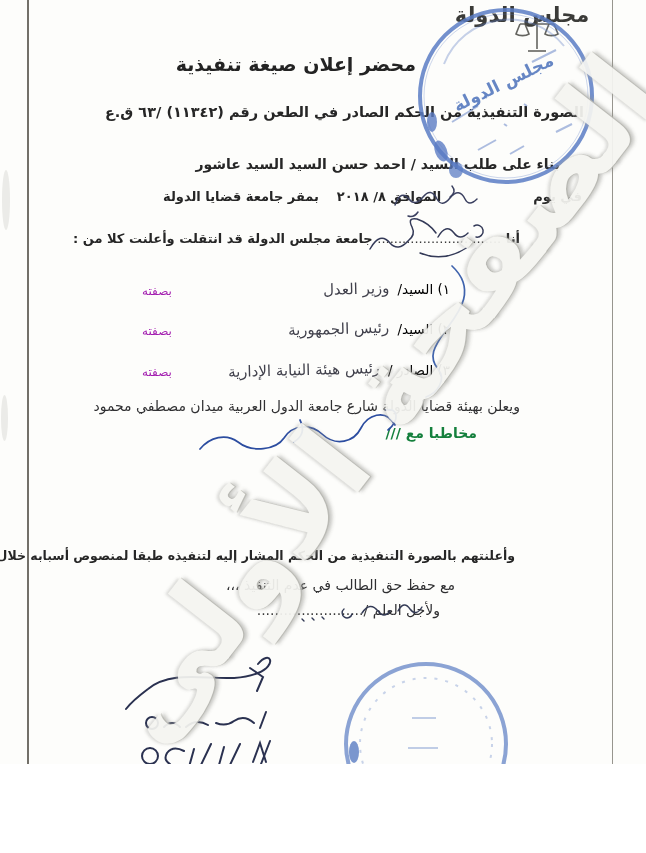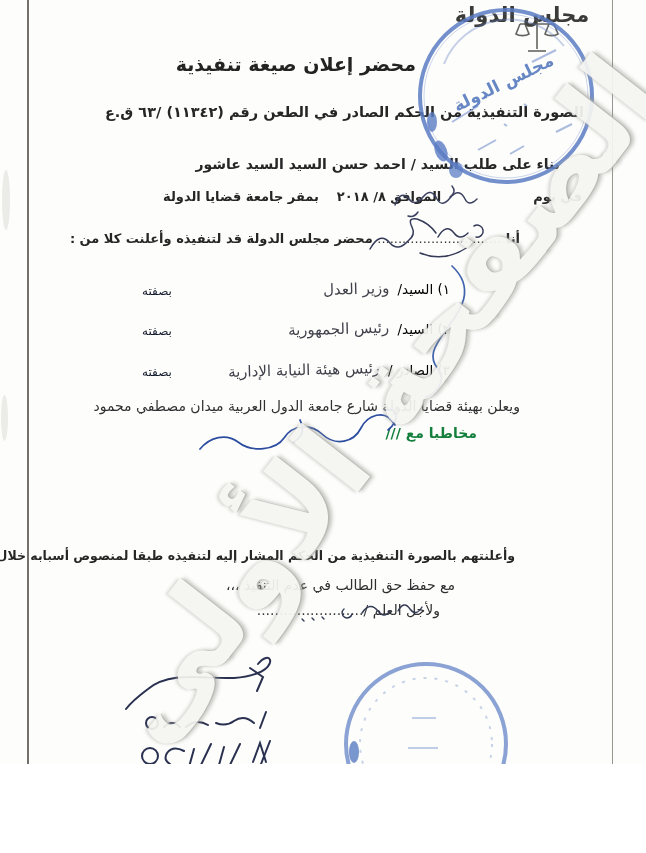--- a/index.html
+++ b/index.html
@@ -102,7 +102,7 @@
   <div class="t line4">
     <span>أنا</span>
     <span class="dots">..............................</span>
-    <span>محضر مجلس الدولة قد لتنفيذه وأعلنت كلا من :</span>
+    <span>جامعة مجلس الدولة قد انتقلت وأعلنت كلا من :</span>
   </div>
 
   <div class="recip" style="top:280px;">

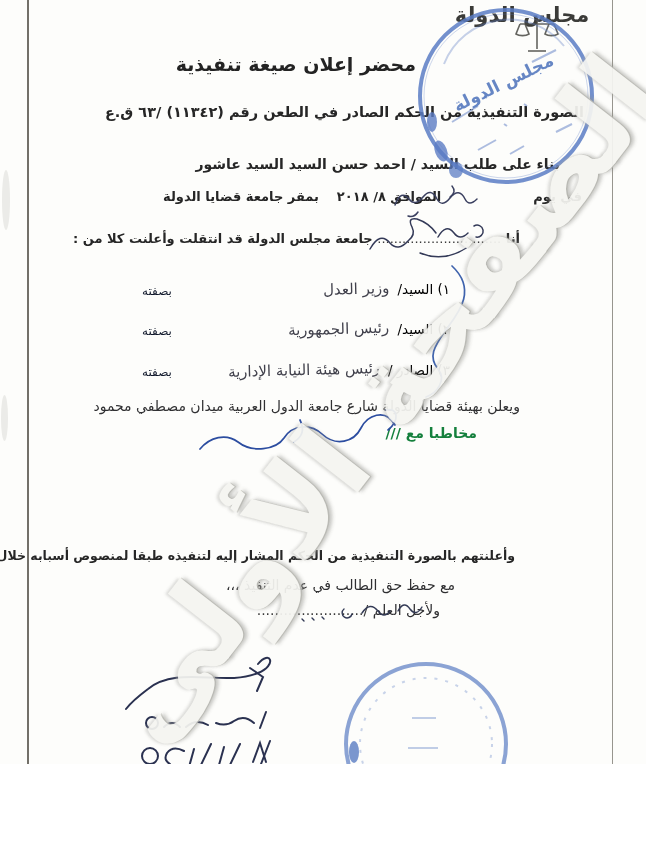--- a/index.html
+++ b/index.html
@@ -33,7 +33,7 @@
   .recip .sal{font-weight:normal;}
   .recip .hw-name{display:inline-block;font-weight:normal;color:#41414c;font-size:15px;
       transform:rotate(-1.5deg);margin-right:4px;}
-  .capacity{position:absolute;left:142px;font-size:12px;color:#0f172a;z-index:5;direction:rtl;}
+  .capacity{position:absolute;left:142px;font-size:12px;color:#a21caf;z-index:5;direction:rtl;}
 
   .address{top:398px;right:126px;font-size:14px;color:#303032;}
   .mokhatab{top:425px;right:169px;font-size:14px;color:#15803d;font-weight:bold;}

